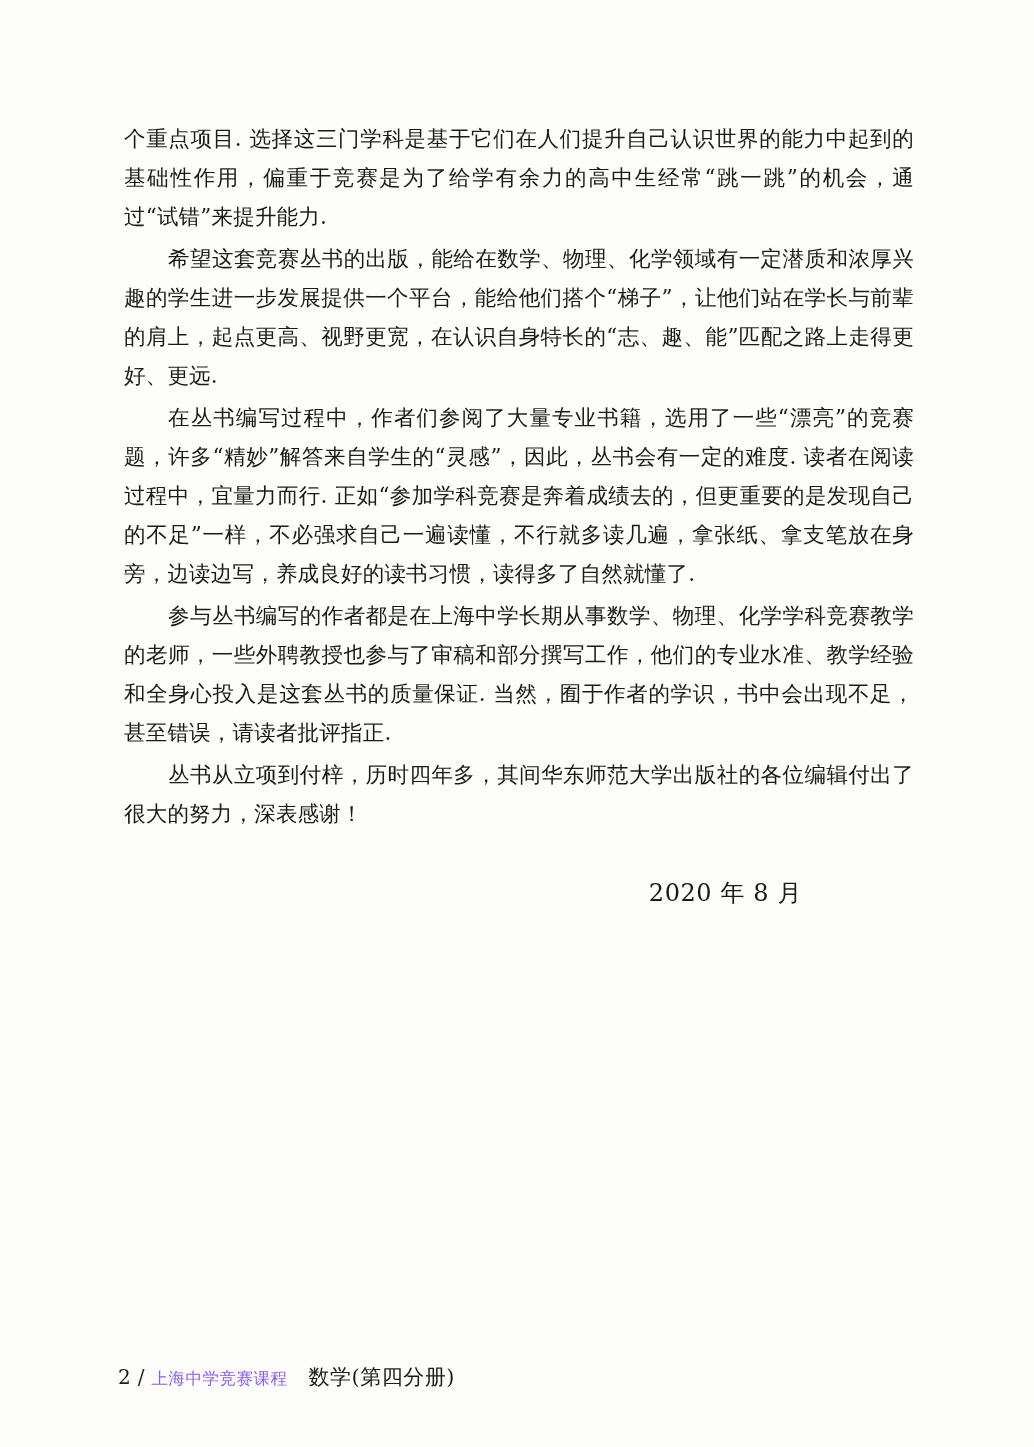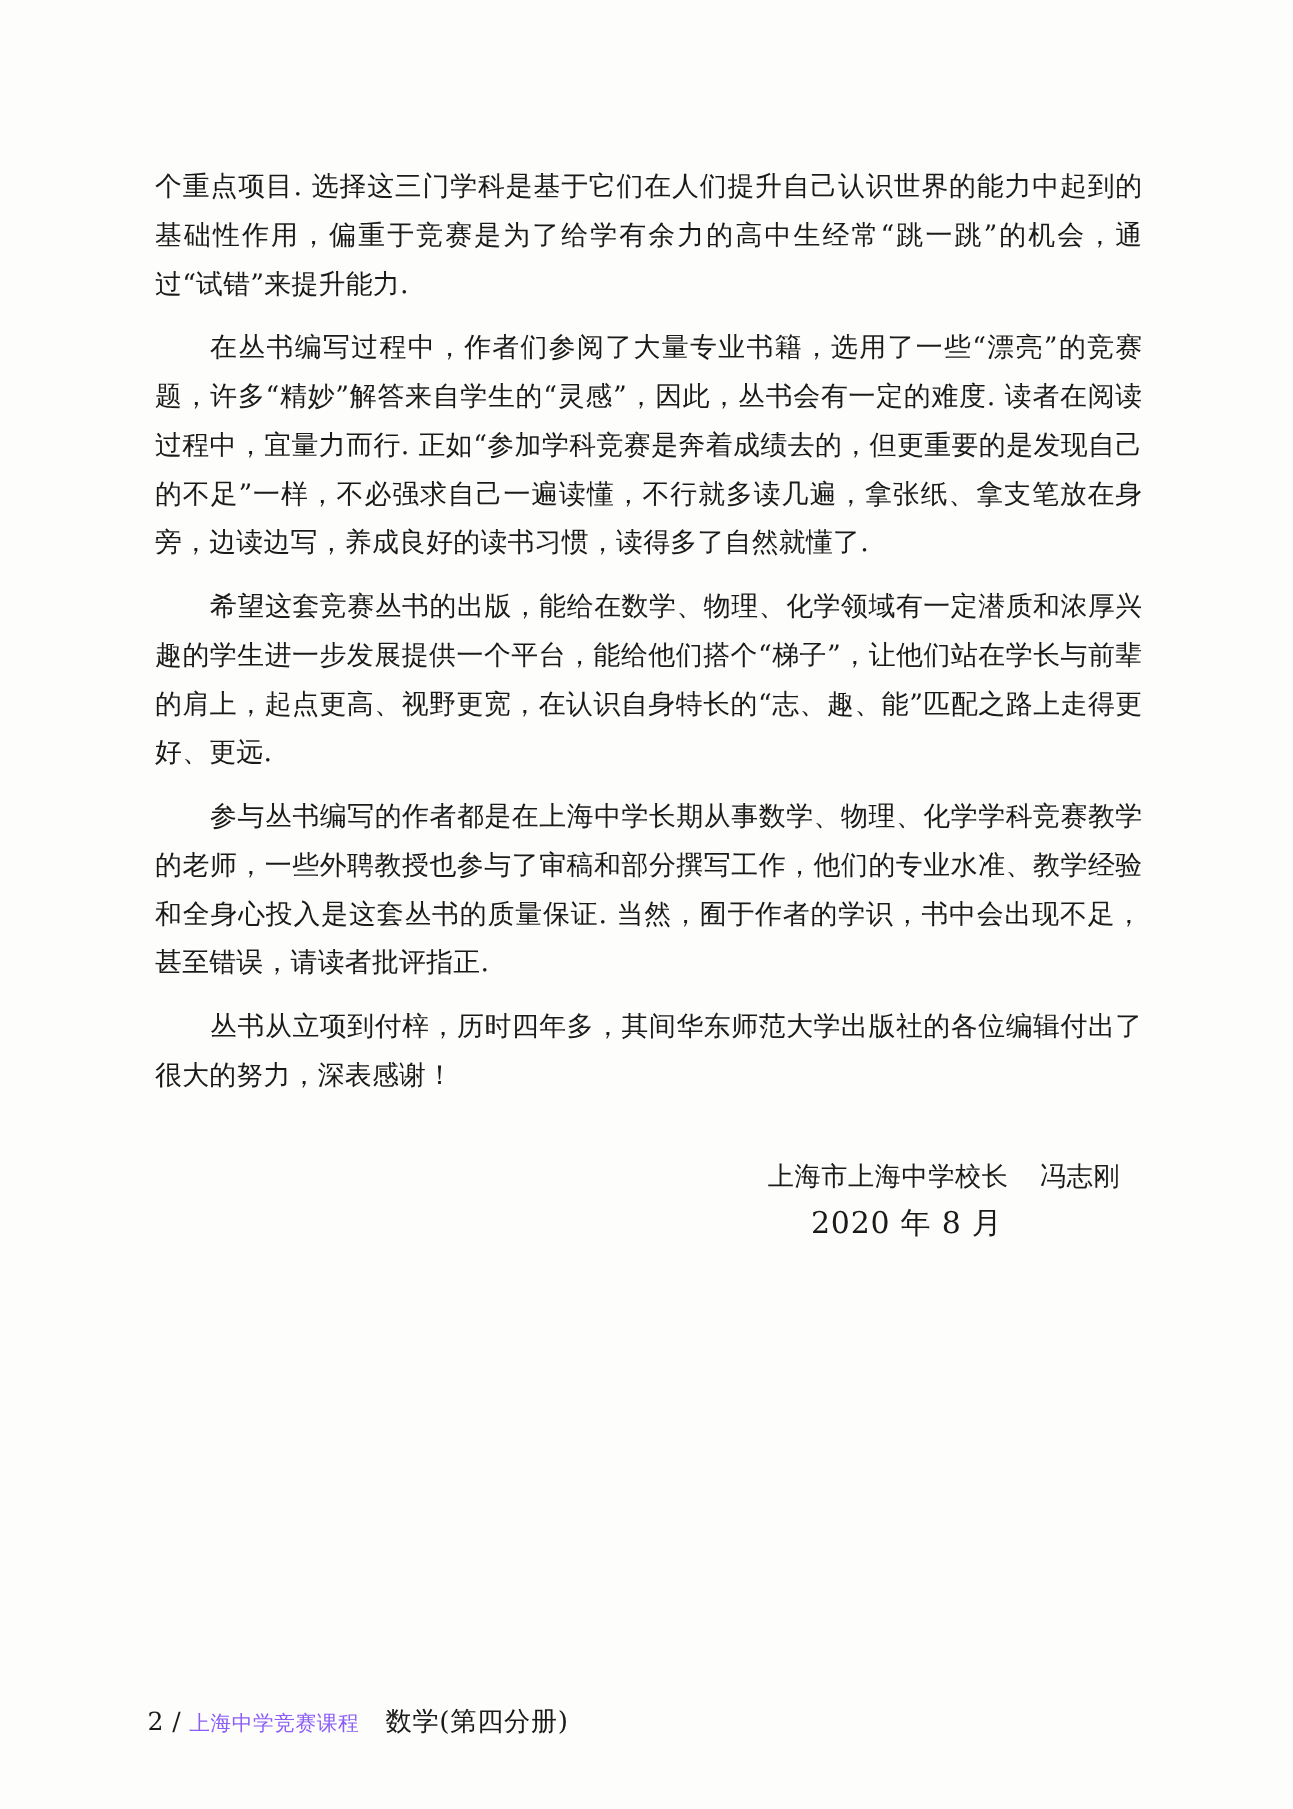--- a/index.html
+++ b/index.html
@@ -23,7 +23,7 @@
     width: 790px;
   }
   p.para {
-    margin: 12px 0 3px 0;
+    margin: 1px 0 3px 0;
     font-size: 21.5px;
     line-height: 39px;
     text-align: justify;

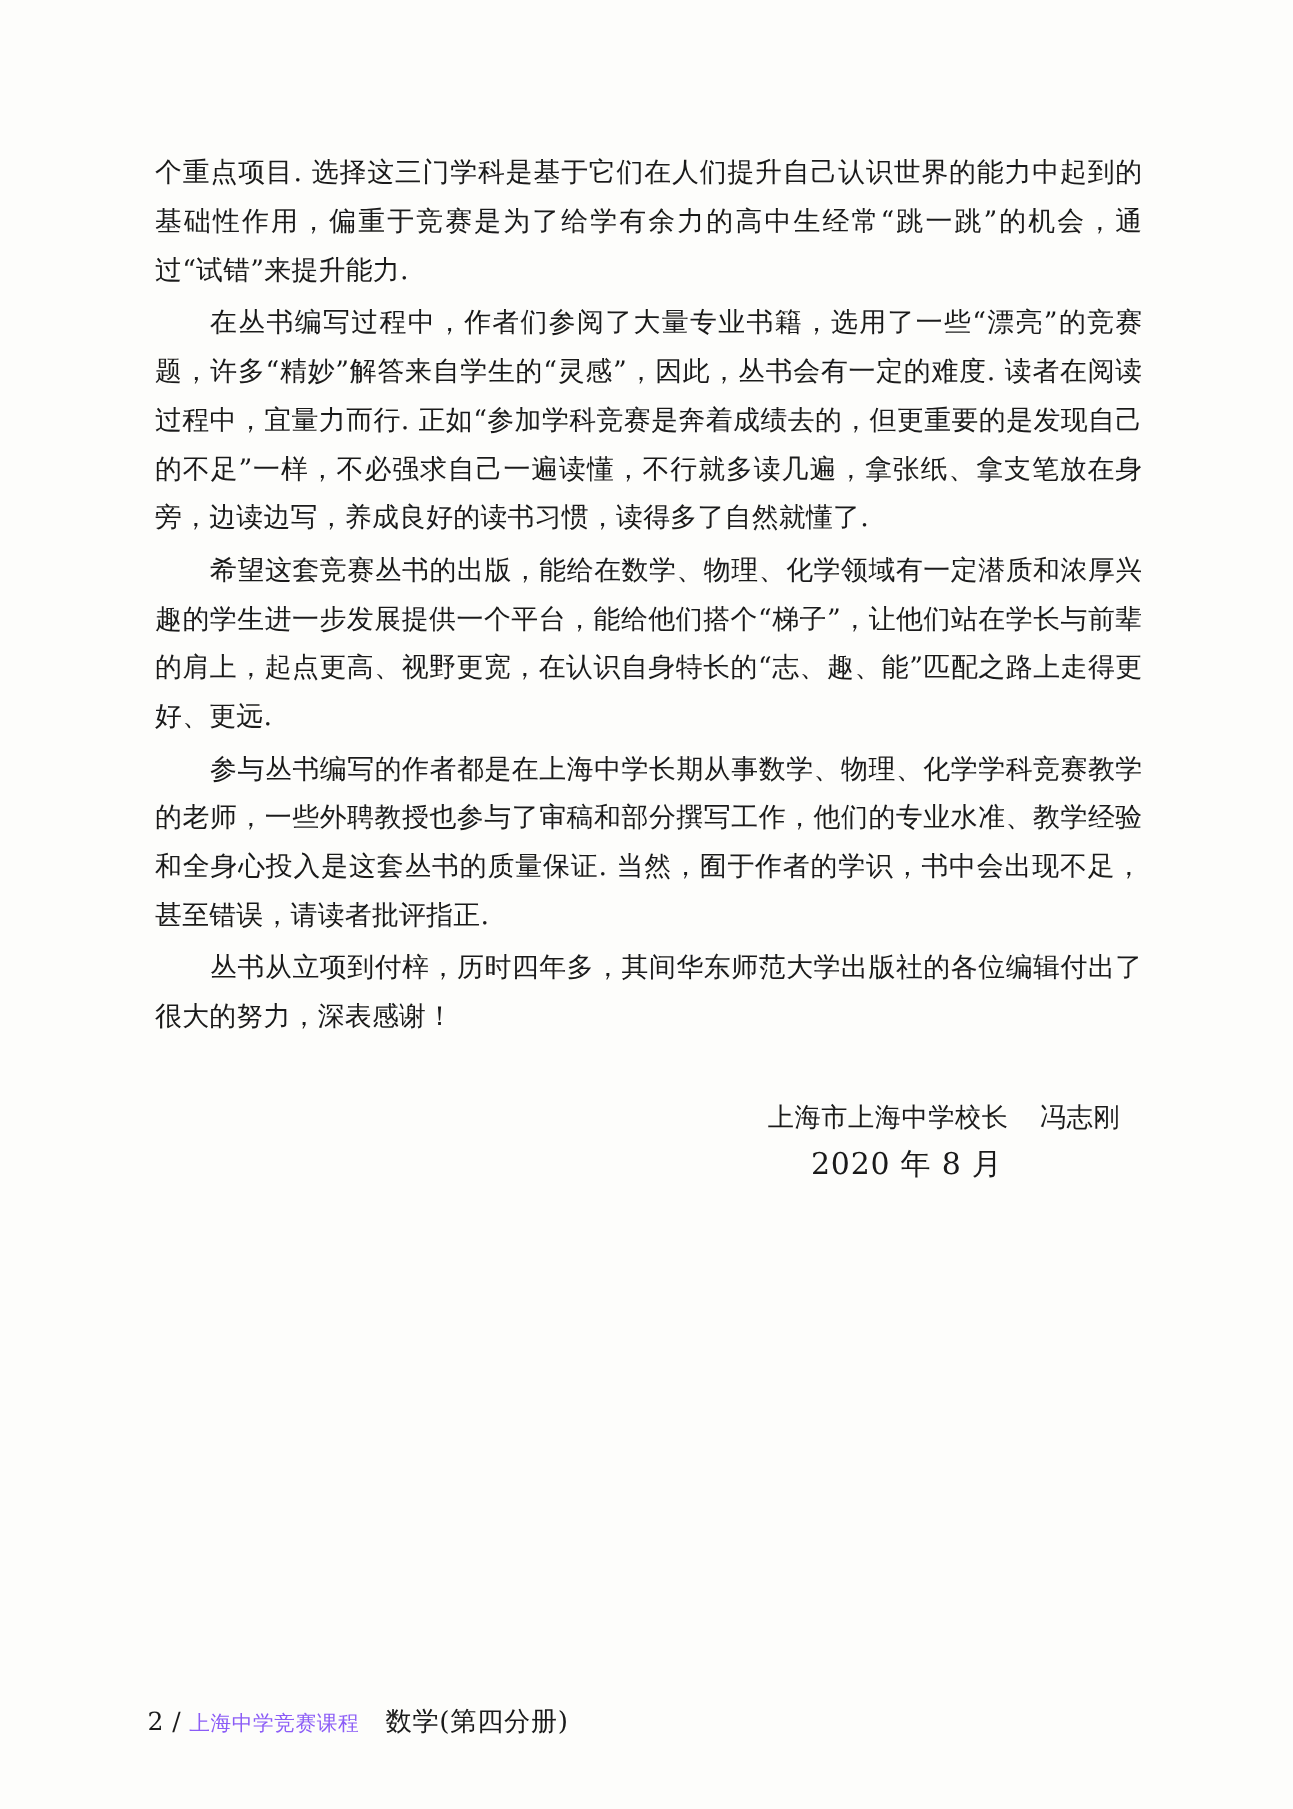--- a/index.html
+++ b/index.html
@@ -88,8 +88,8 @@
 
   <div class="content">
     <p class="para">个重点项目. 选择这三门学科是基于它们在人们提升自己认识世界的能力中起到的基础性作用，偏重于竞赛是为了给学有余力的高中生经常“跳一跳”的机会，通过“试错”来提升能力.</p>
+    <p class="para indent">希望这套竞赛丛书的出版，能给在数学、物理、化学领域有一定潜质和浓厚兴趣的学生进一步发展提供一个平台，能给他们搭个“梯子”，让他们站在学长与前辈的肩上，起点更高、视野更宽，在认识自身特长的“志、趣、能”匹配之路上走得更好、更远.</p>
     <p class="para indent">在丛书编写过程中，作者们参阅了大量专业书籍，选用了一些“漂亮”的竞赛题，许多“精妙”解答来自学生的“灵感”，因此，丛书会有一定的难度. 读者在阅读过程中，宜量力而行. 正如“参加学科竞赛是奔着成绩去的，但更重要的是发现自己的不足”一样，不必强求自己一遍读懂，不行就多读几遍，拿张纸、拿支笔放在身旁，边读边写，养成良好的读书习惯，读得多了自然就懂了.</p>
-    <p class="para indent">希望这套竞赛丛书的出版，能给在数学、物理、化学领域有一定潜质和浓厚兴趣的学生进一步发展提供一个平台，能给他们搭个“梯子”，让他们站在学长与前辈的肩上，起点更高、视野更宽，在认识自身特长的“志、趣、能”匹配之路上走得更好、更远.</p>
     <p class="para indent">参与丛书编写的作者都是在上海中学长期从事数学、物理、化学学科竞赛教学的老师，一些外聘教授也参与了审稿和部分撰写工作，他们的专业水准、教学经验和全身心投入是这套丛书的质量保证. 当然，囿于作者的学识，书中会出现不足，甚至错误，请读者批评指正.</p>
     <p class="para indent">丛书从立项到付梓，历时四年多，其间华东师范大学出版社的各位编辑付出了很大的努力，深表感谢！</p>
 

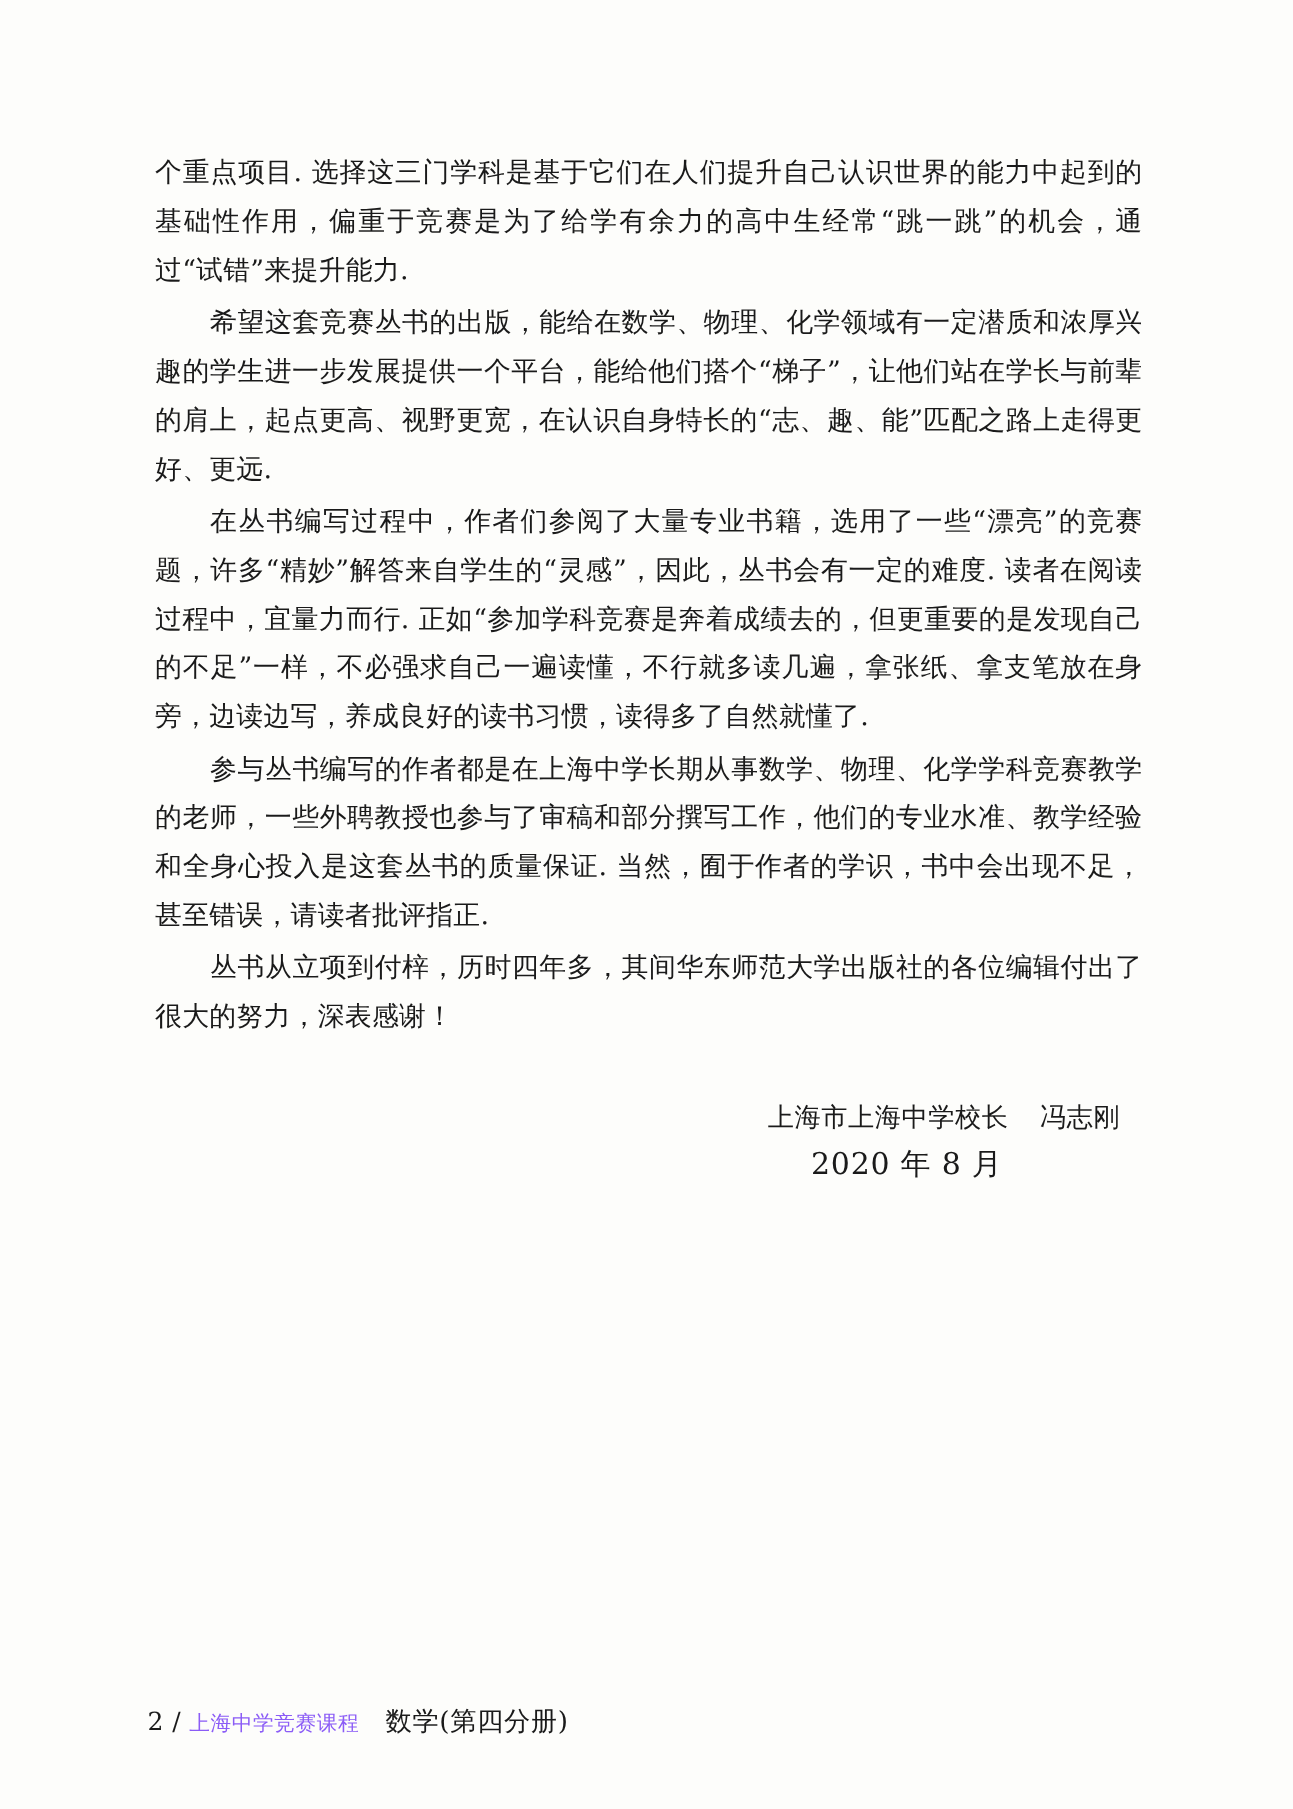--- a/index.html
+++ b/index.html
@@ -94,10 +94,6 @@
     <p class="para indent">丛书从立项到付梓，历时四年多，其间华东师范大学出版社的各位编辑付出了很大的努力，深表感谢！</p>
 
     <div class="signature-block">
-      <div class="sig-line">
-        <span>上海市上海中学校长</span>
-        <span class="sig-name">冯志刚</span>
-      </div>
       <div class="sig-date">2020 年 8 月</div>
     </div>
   </div>

